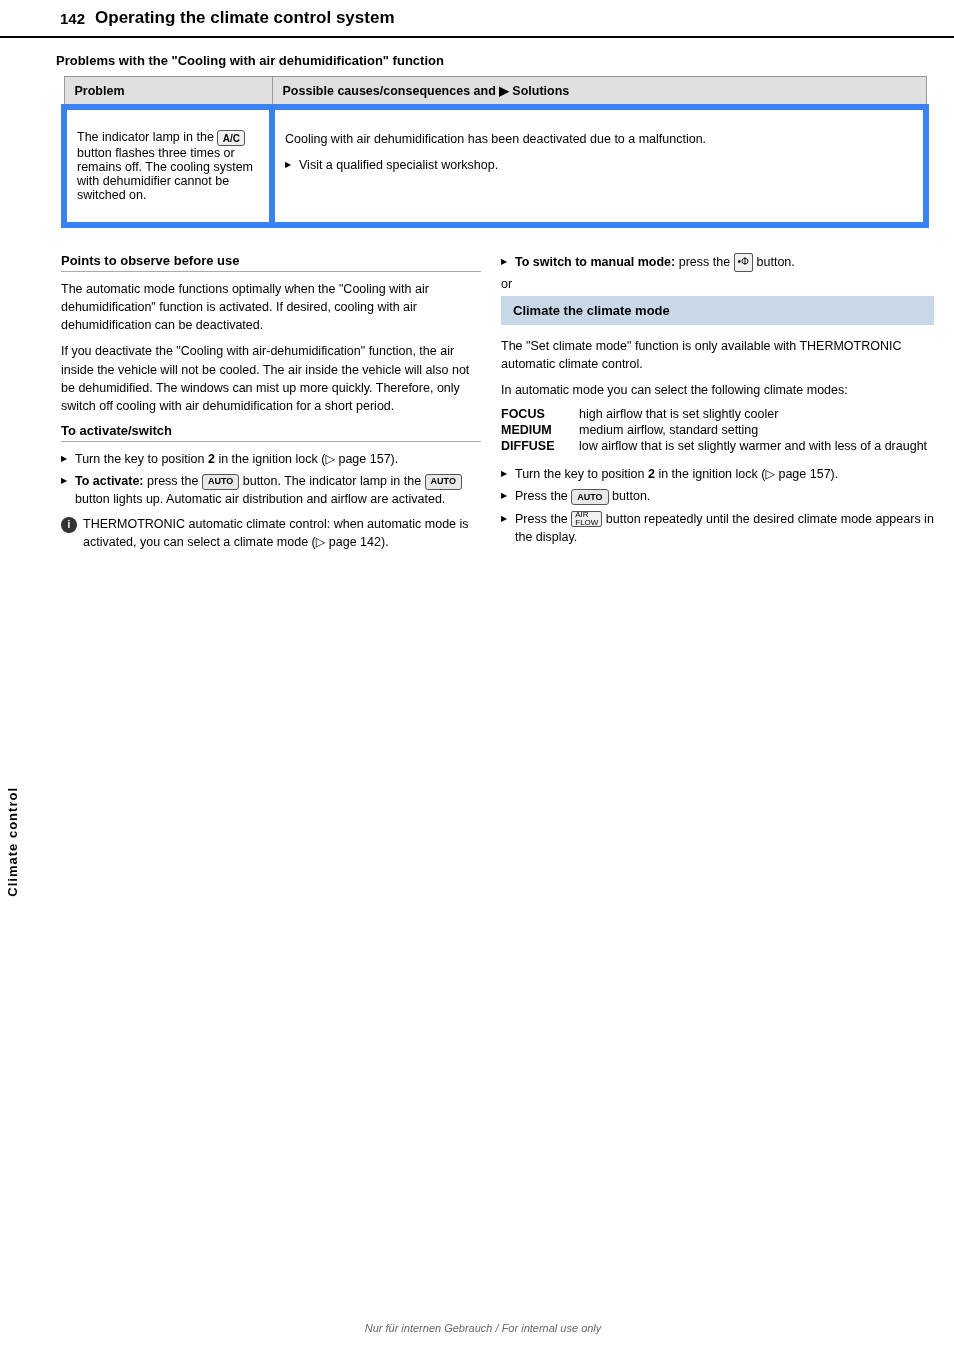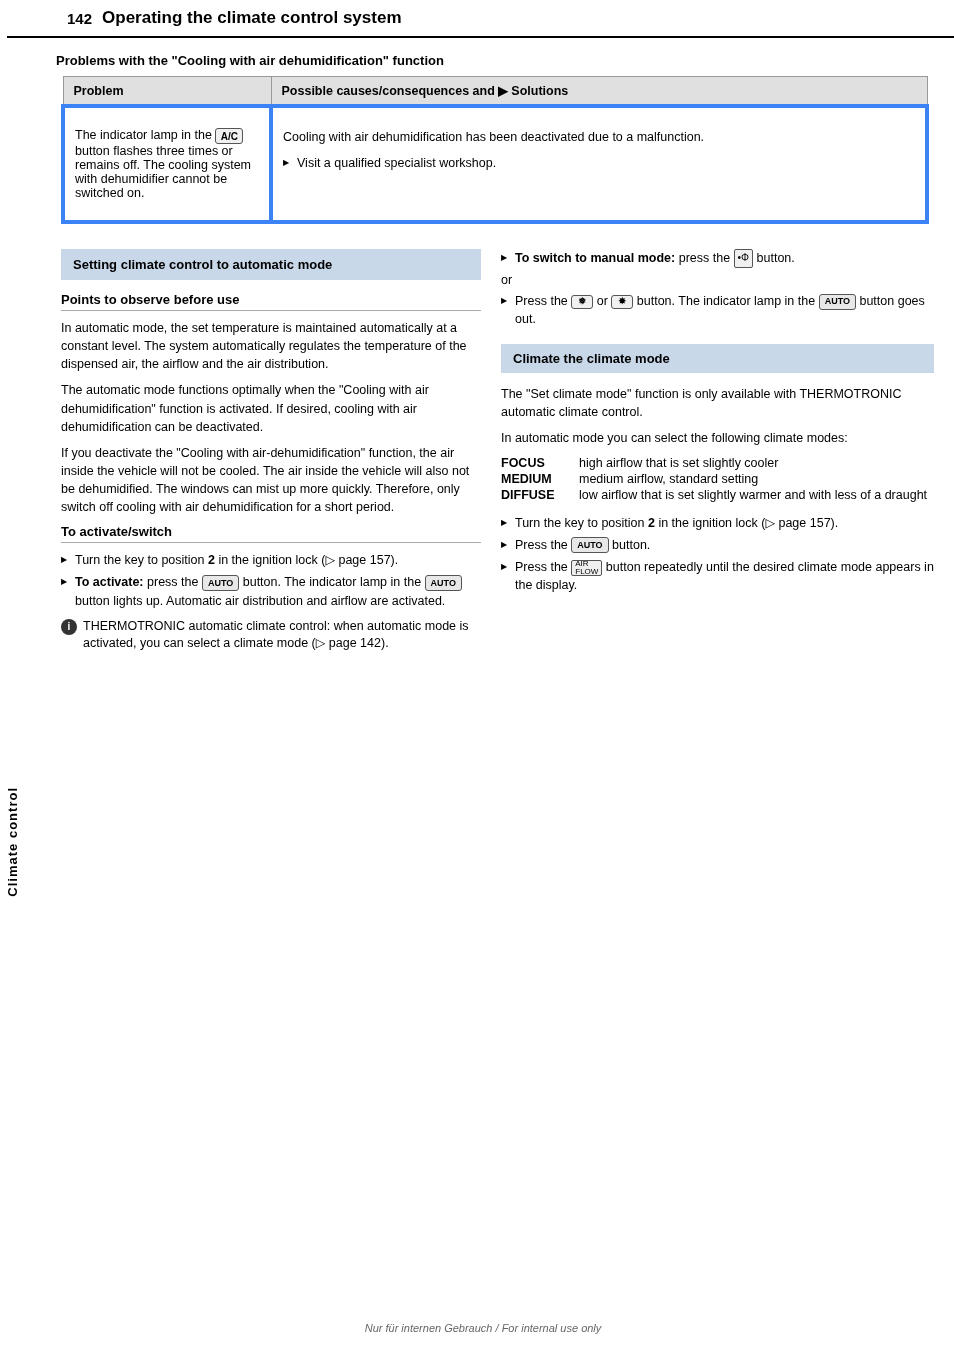--- a/index.html
+++ b/index.html
@@ -20,7 +20,6 @@
       display: flex;
       align-items: center;
       gap: 10px;
-      margin-left: 7px;
     }
     .page-number {
       font-size: 15px;

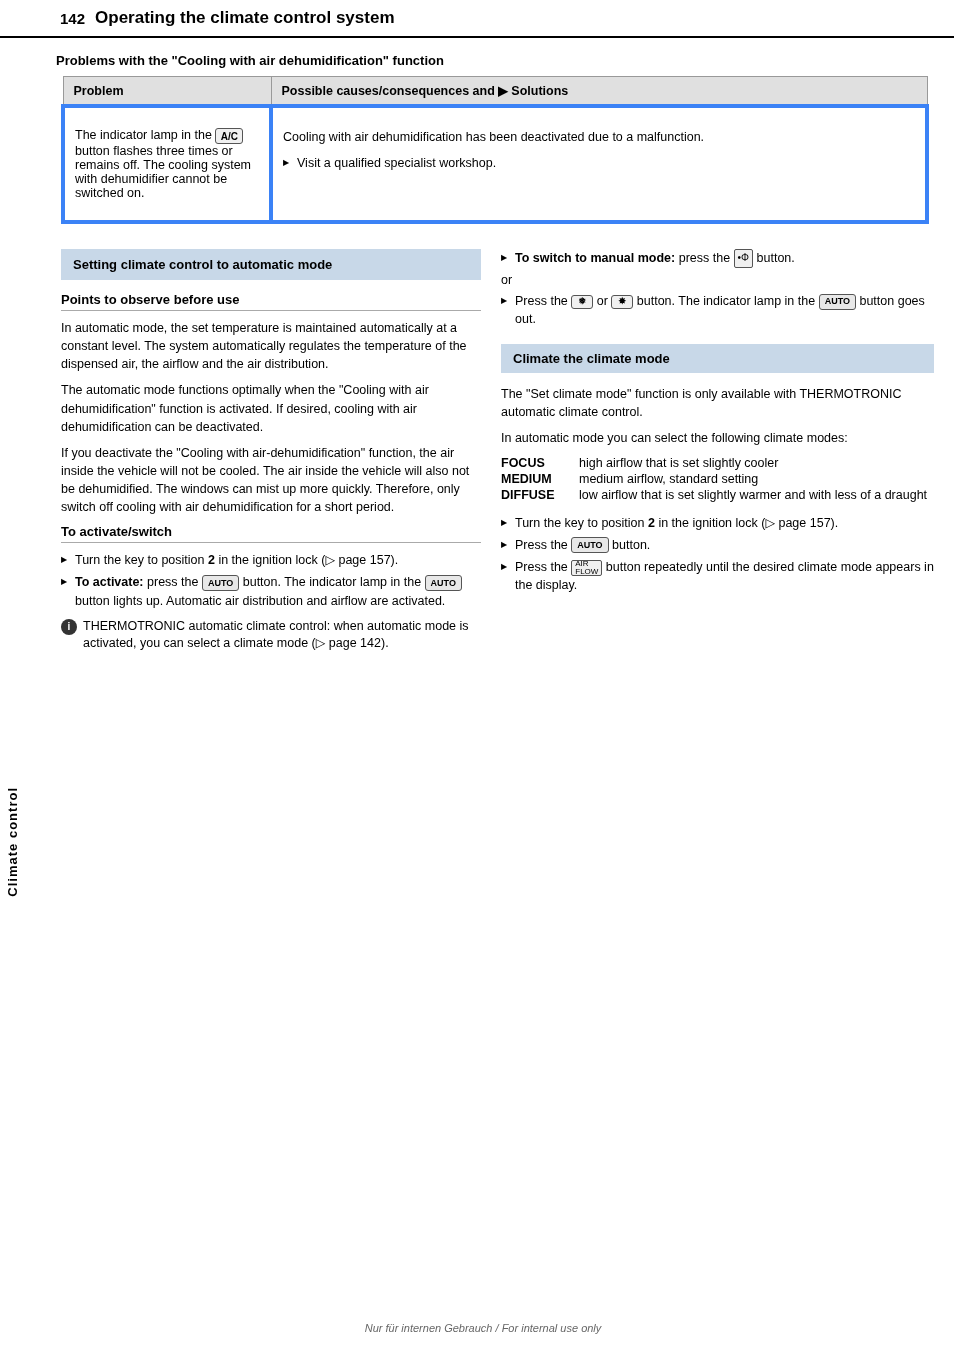--- a/index.html
+++ b/index.html
@@ -68,7 +68,7 @@
       text-align: left;
     }
     .problems-table td {
-      border: 4px solid #3b82f6;
+      border: 6px solid #3b82f6;
       padding: 20px 10px;
       font-size: 12.5px;
       vertical-align: top;

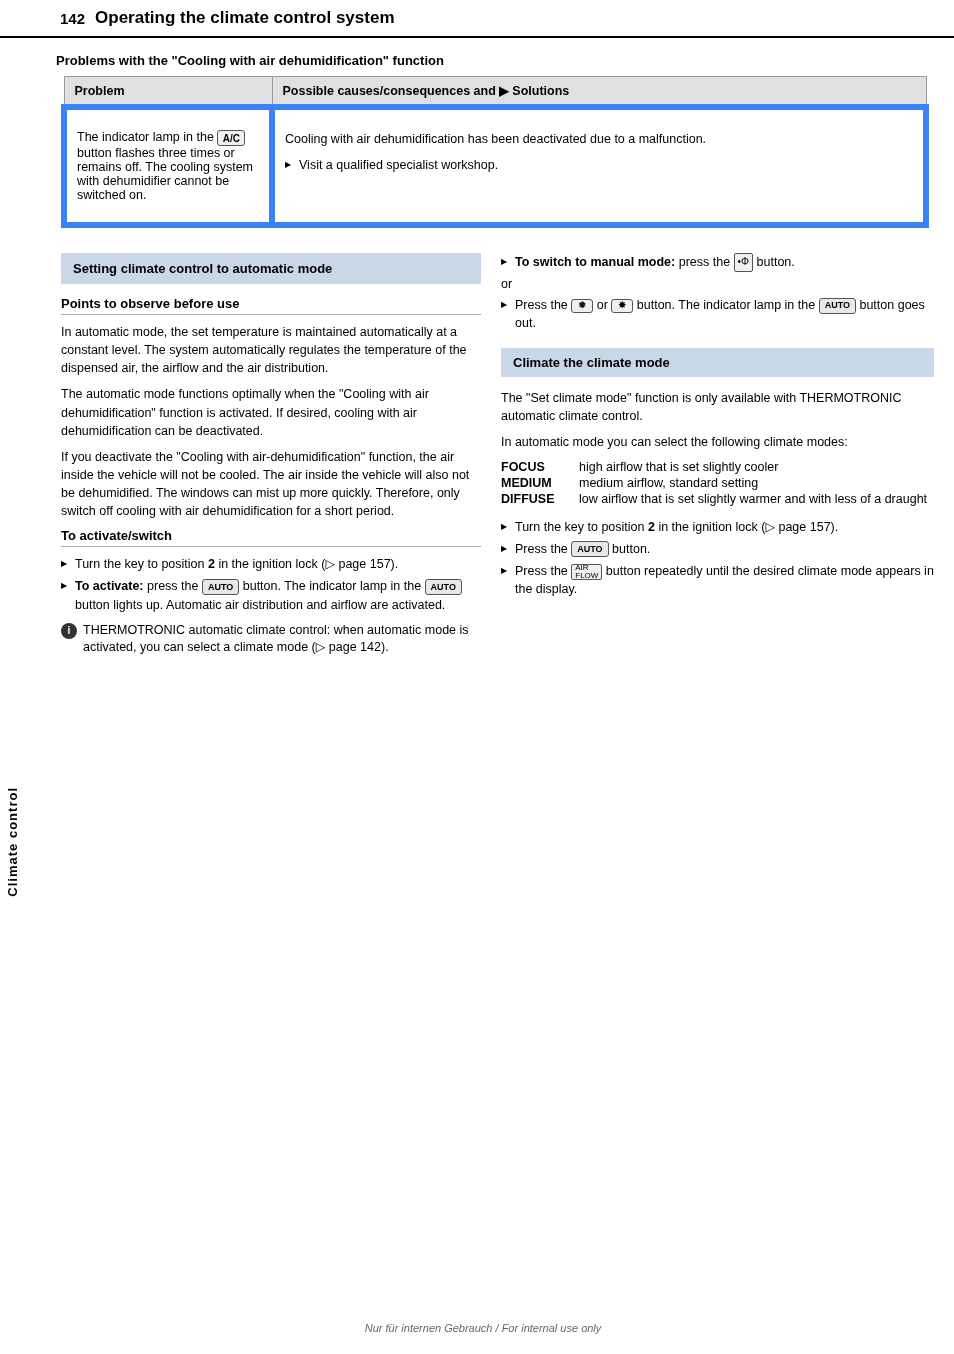--- a/index.html
+++ b/index.html
@@ -301,9 +301,6 @@
 
     <div class="col-left" style="margin-left:26px;">
 
-      <div class="highlight-box">
-        <span>Setting climate control to automatic mode</span>
-      </div>
 
       <div class="subsection-heading">Points to observe before use</div>
 

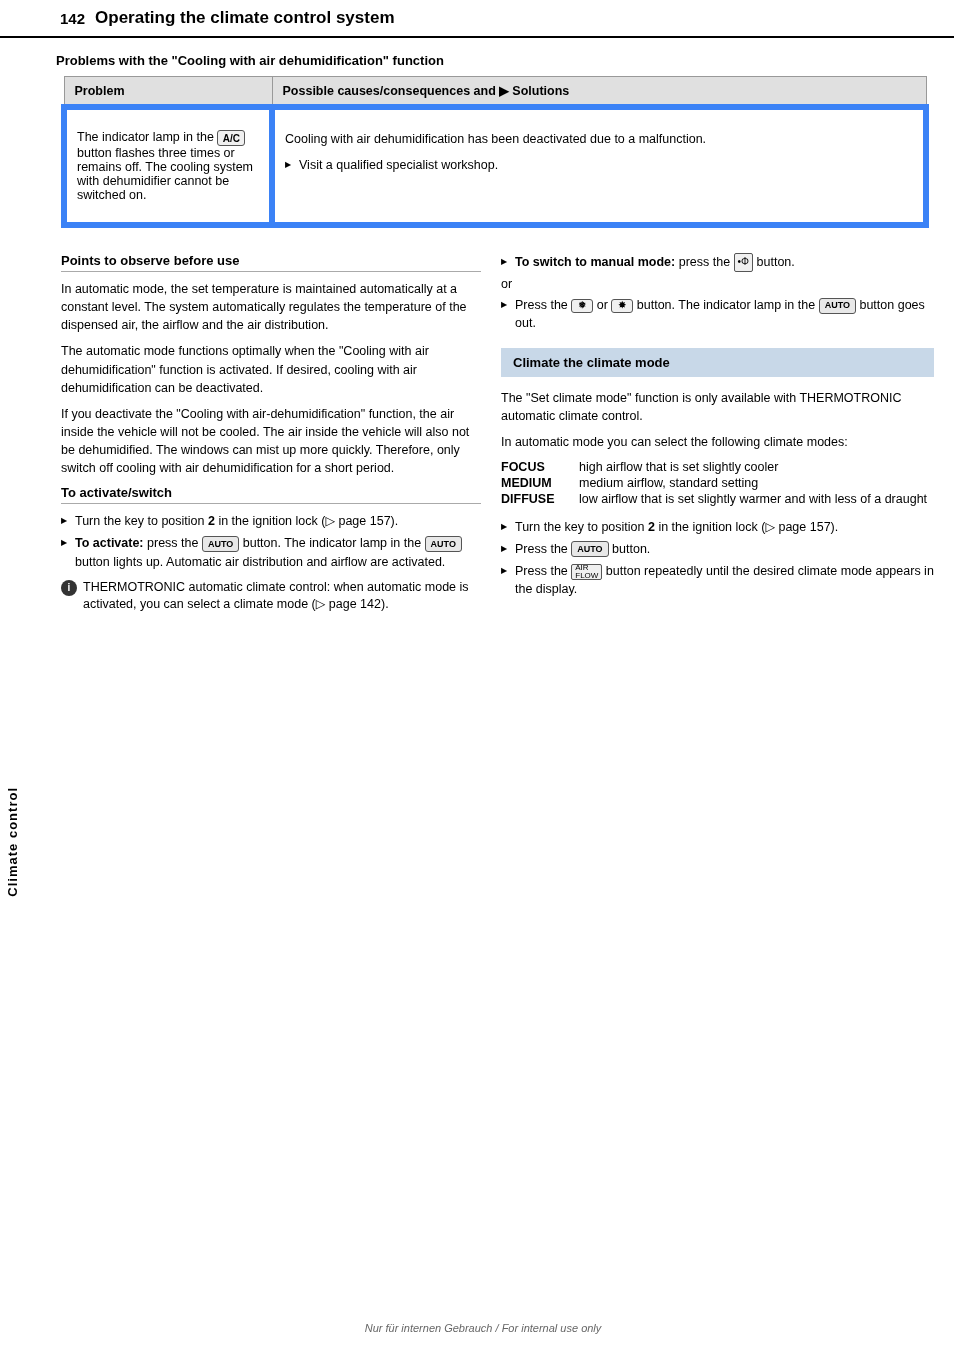--- a/index.html
+++ b/index.html
@@ -304,7 +304,6 @@
 
       <div class="subsection-heading">Points to observe before use</div>
 
-      <p class="body-text">In automatic mode, the set temperature is maintained automatically at a constant level. The system automatically regulates the temperature of the dispensed air, the airflow and the air distribution.</p>
       <p class="body-text">The automatic mode functions optimally when the "Cooling with air dehumidification" function is activated. If desired, cooling with air dehumidification can be deactivated.</p>
       <p class="body-text">If you deactivate the "Cooling with air-dehumidification" function, the air inside the vehicle will not be cooled. The air inside the vehicle will also not be dehumidified. The windows can mist up more quickly. Therefore, only switch off cooling with air dehumidification for a short period.</p>
 

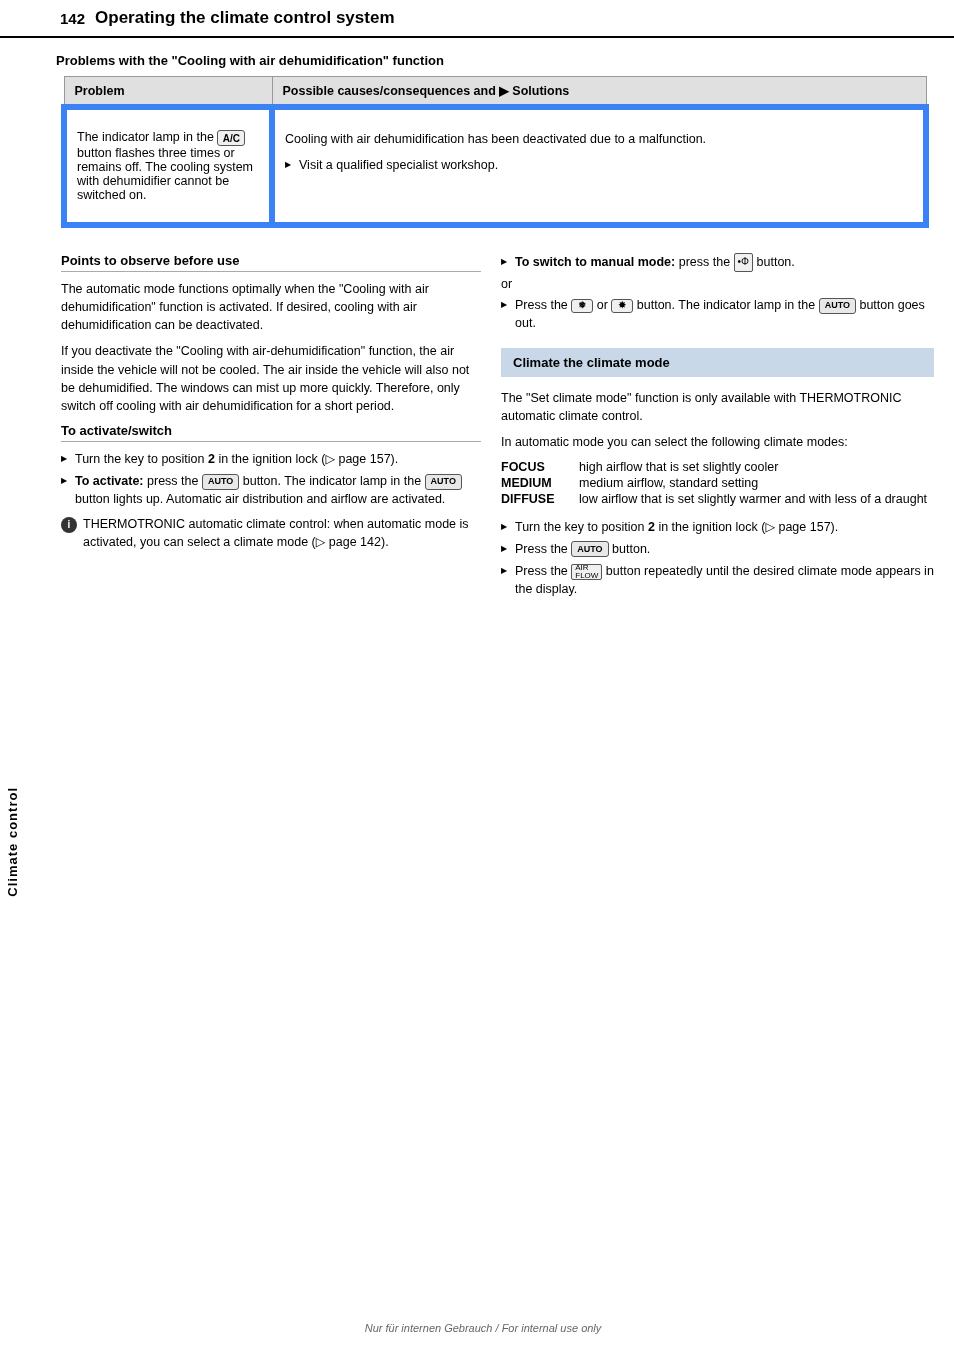--- a/index.html
+++ b/index.html
@@ -329,9 +329,6 @@
 
       <p class="or-text">or</p>
 
-      <ul class="bullet-list" style="margin-bottom:16px;">
-        <li>Press the <span class="inline-btn inline-btn-small">❅</span> or <span class="inline-btn inline-btn-small">✸</span> button. The indicator lamp in the <span class="inline-btn inline-btn-auto">AUTO</span> button goes out.</li>
-      </ul>
 
       <div class="highlight-box-green">
         <span>Climate the climate mode</span>

